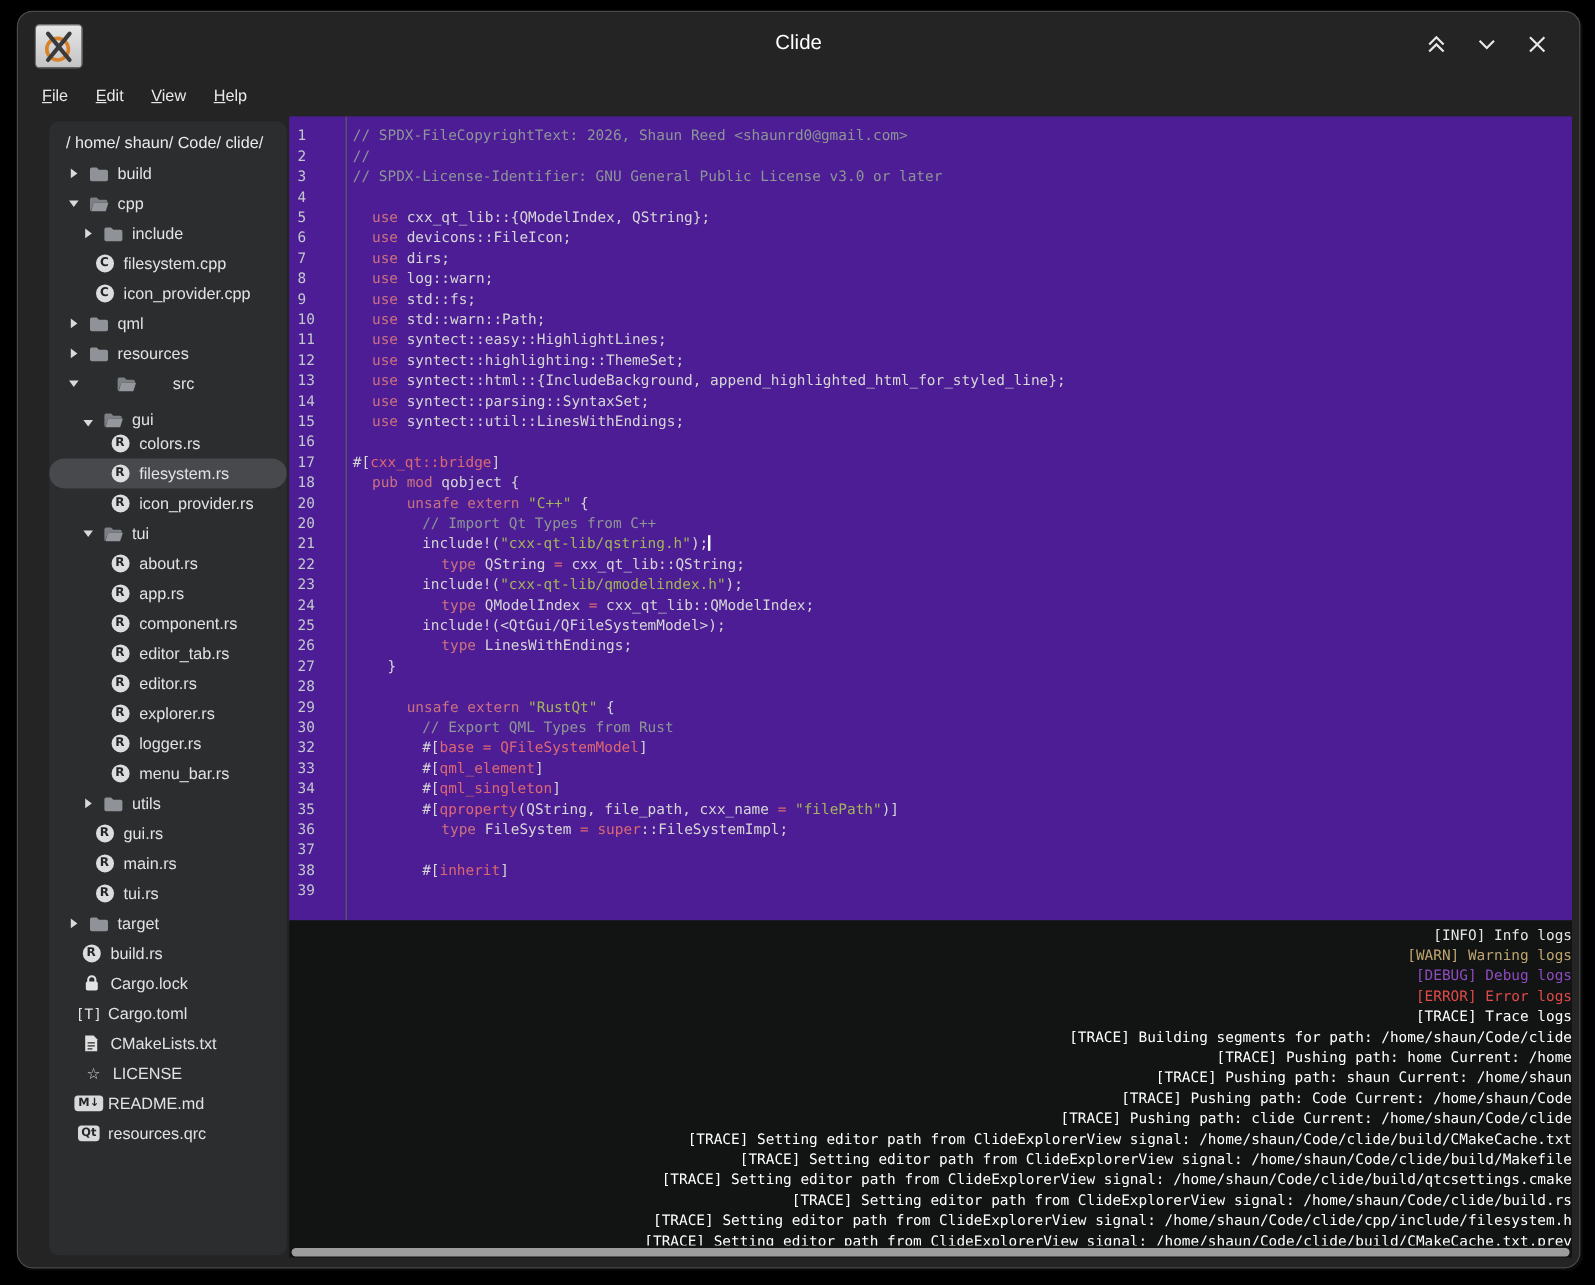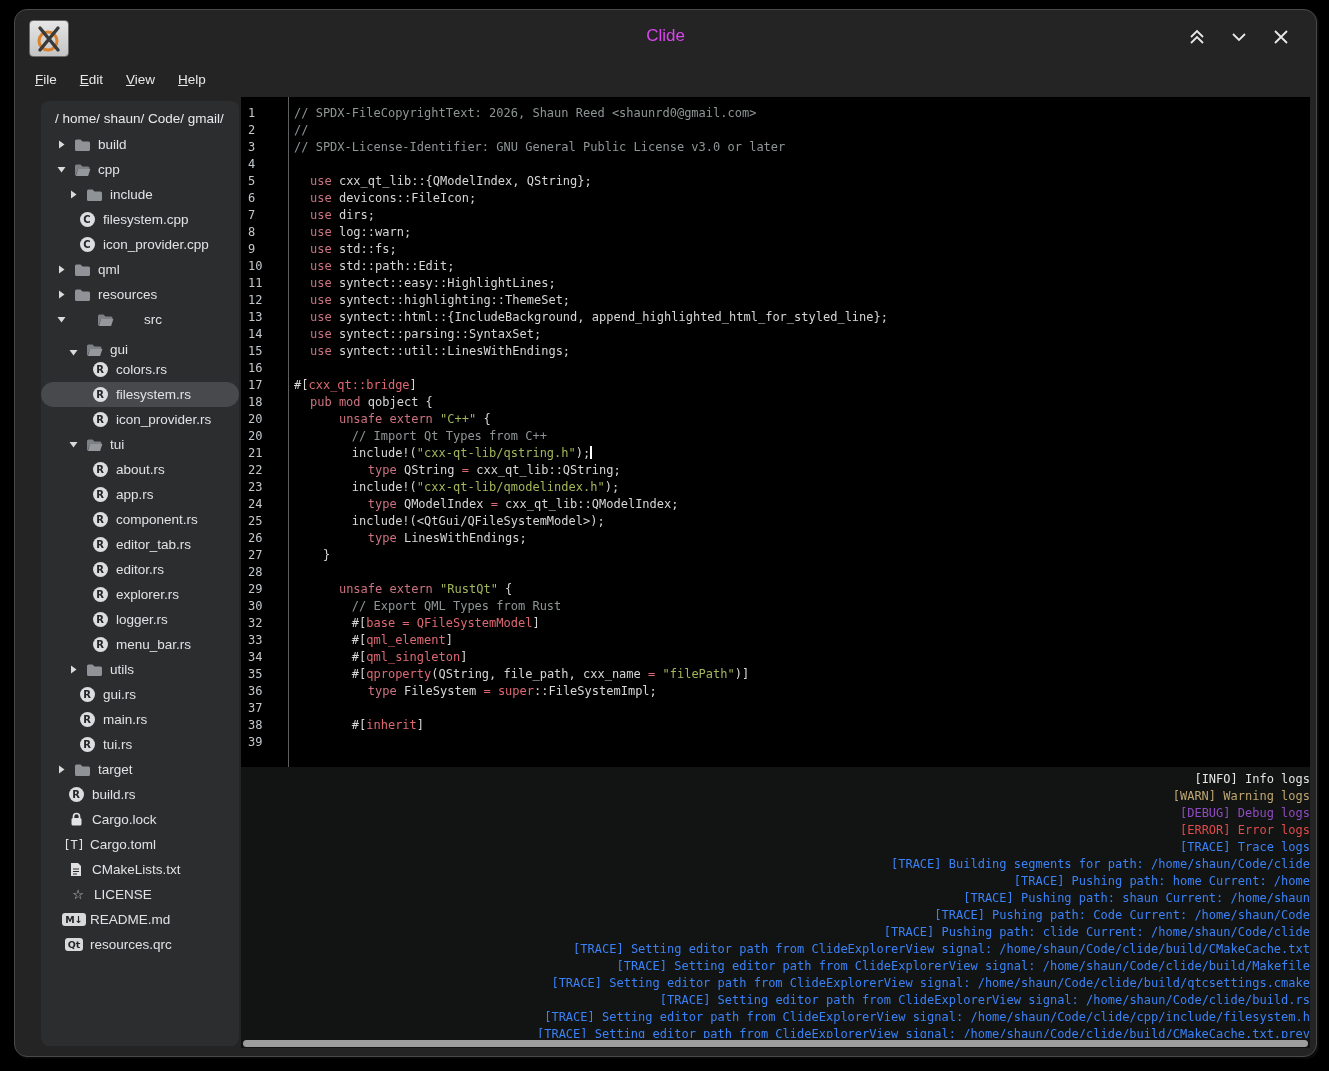--- a/index.html
+++ b/index.html
@@ -14,7 +14,7 @@
               background:linear-gradient(#e6e6e6,#c4c4c4); border:1px solid #6a6a6a;
               display:flex; align-items:center; justify-content:center; }
   #win-title { position:absolute; left:0; right:0; top:0; height:52px; line-height:52px;
-               text-align:center; color:#d946ef; font-size:17px; }
+               text-align:center; color:#ffffff; font-size:17px; }
   #win-controls { position:absolute; right:22px; top:14px; display:flex; gap:16px; align-items:center; }
   .wbtn { width:26px; height:26px; display:flex; align-items:center; justify-content:center; cursor:default; }
   

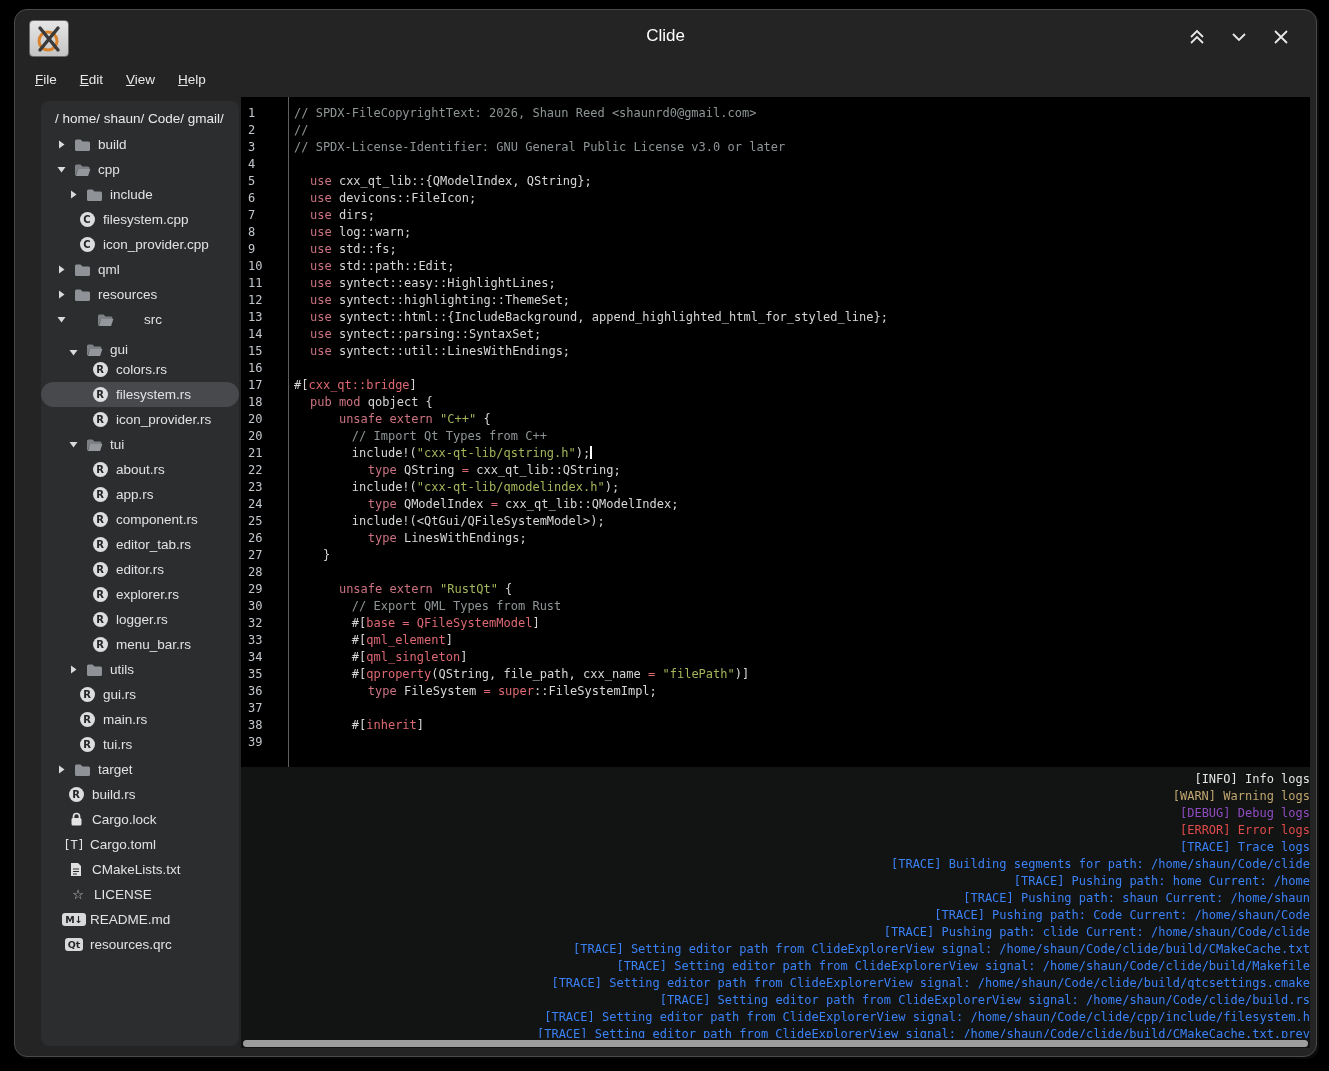--- a/index.html
+++ b/index.html
@@ -106,7 +106,7 @@
     </div>
 
   <div id="sidebar">
-    <div id="root-path">/ home/ shaun/ Code/ gmail/</div>
+    <div id="root-path">/ home/ shaun/ Code/ clide/</div>
     <div id="file-tree">
         <div class="tree-row" style="padding-left: 16px;">
           <span class="chev">

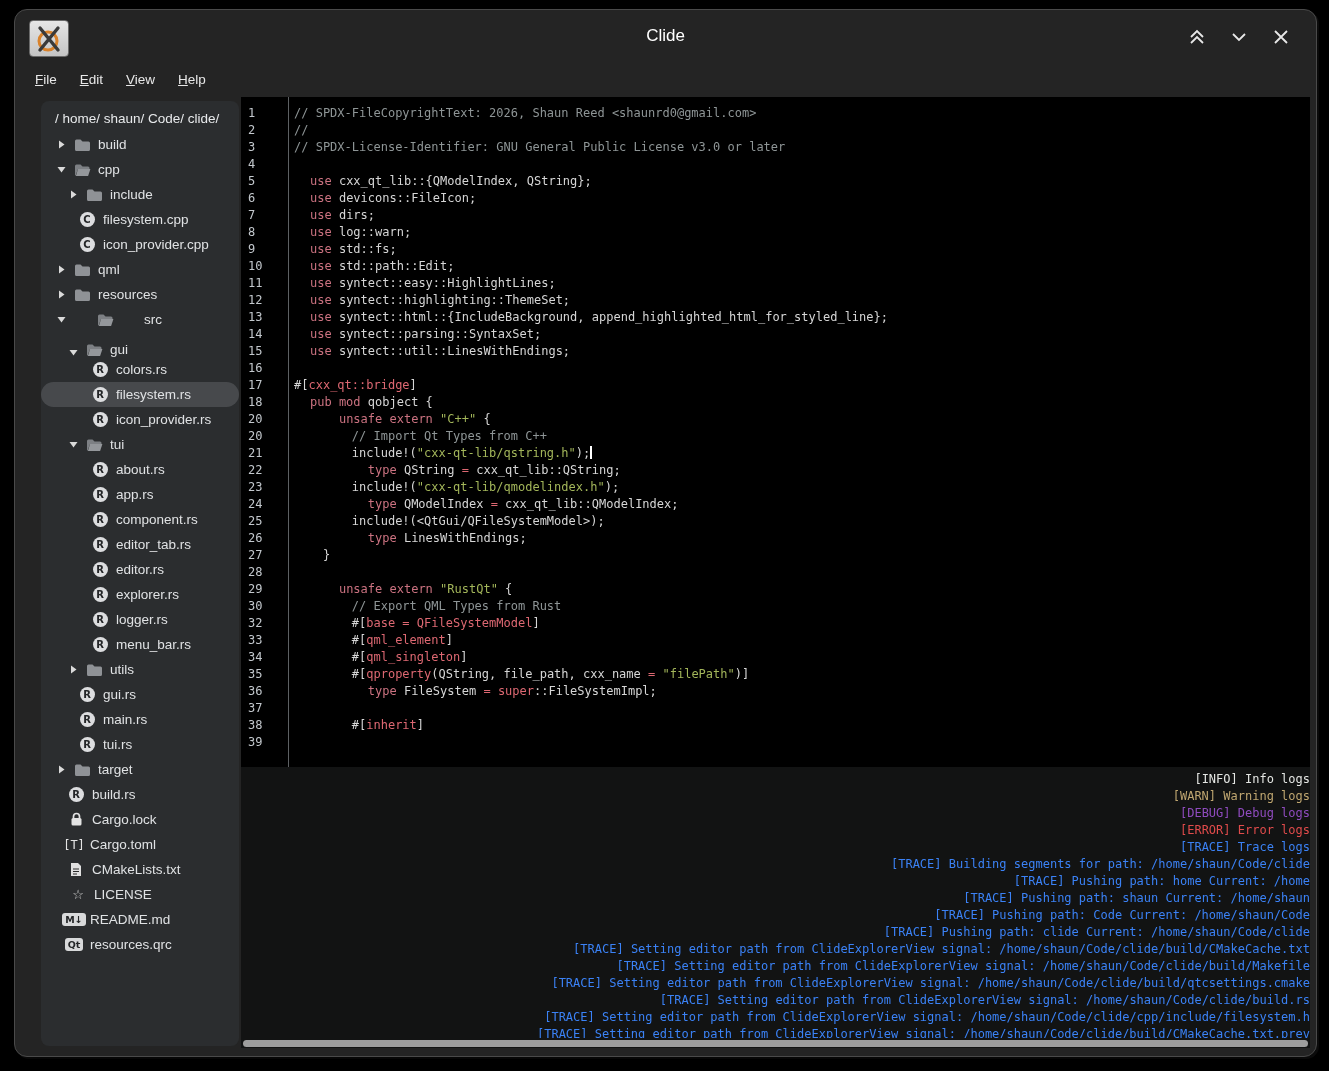--- a/index.html
+++ b/index.html
@@ -40,7 +40,7 @@
   .toml { color:#e4e4e4; font-family:"DejaVu Sans Mono", monospace; font-size:12px; }
   .star { color:#cfcfcf; font-size:13px; }
   
-  #editor { position:absolute; left:226px; top:87px; right:6px; height:670px; background:#000000;
+  #editor { position:absolute; left:226px; top:87px; right:6px; height:670px; background:#4c1d95;
             overflow:hidden; font-family:"DejaVu Sans Mono", monospace; font-size:12px; }
   #gutter-line { position:absolute; left:47px; top:0; bottom:0; width:1px; background:#5d6063; }
   #code-lines { position:absolute; left:0; top:8px; right:0; }

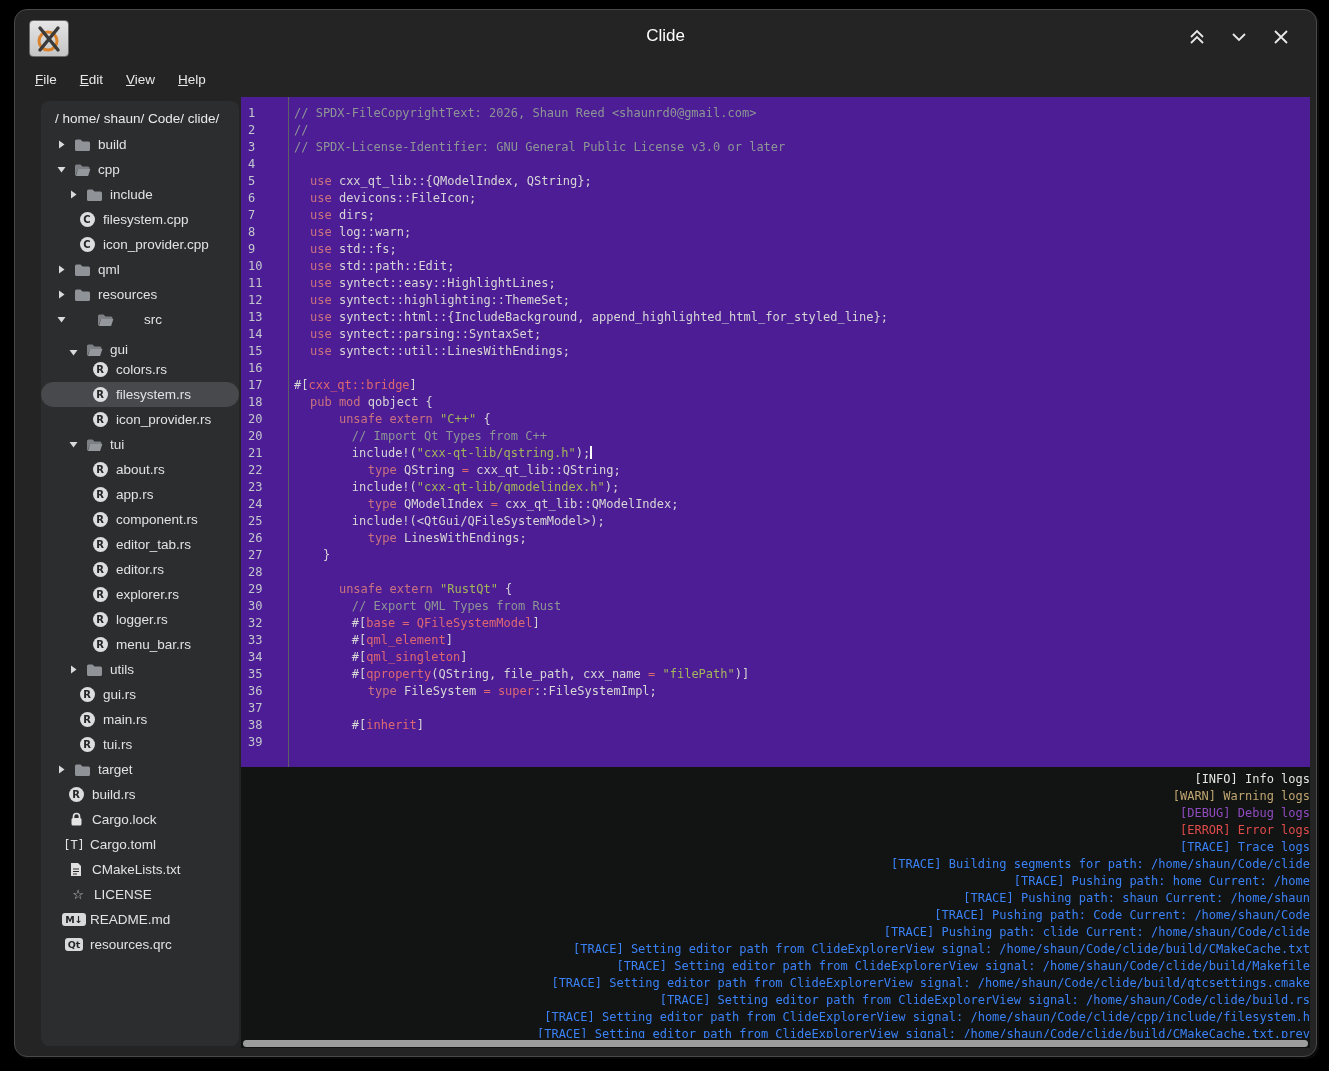--- a/index.html
+++ b/index.html
@@ -401,7 +401,7 @@
         <div class="cl"><span class="ln">7</span><span class="ct"><span class="tok-kw">use </span><span class="tok-pl">dirs;</span></span></div>
         <div class="cl"><span class="ln">8</span><span class="ct"><span class="tok-kw">use </span><span class="tok-pl">log::warn;</span></span></div>
         <div class="cl"><span class="ln">9</span><span class="ct"><span class="tok-kw">use </span><span class="tok-pl">std::fs;</span></span></div>
-        <div class="cl"><span class="ln">10</span><span class="ct"><span class="tok-kw">use </span><span class="tok-pl">std::path::Edit;</span></span></div>
+        <div class="cl"><span class="ln">10</span><span class="ct"><span class="tok-kw">use </span><span class="tok-pl">std::warn::Path;</span></span></div>
         <div class="cl"><span class="ln">11</span><span class="ct"><span class="tok-kw">use </span><span class="tok-pl">syntect::easy::HighlightLines;</span></span></div>
         <div class="cl"><span class="ln">12</span><span class="ct"><span class="tok-kw">use </span><span class="tok-pl">syntect::highlighting::ThemeSet;</span></span></div>
         <div class="cl"><span class="ln">13</span><span class="ct"><span class="tok-kw">use </span><span class="tok-pl">syntect::html::{IncludeBackground, append_highlighted_html_for_styled_line};</span></span></div>

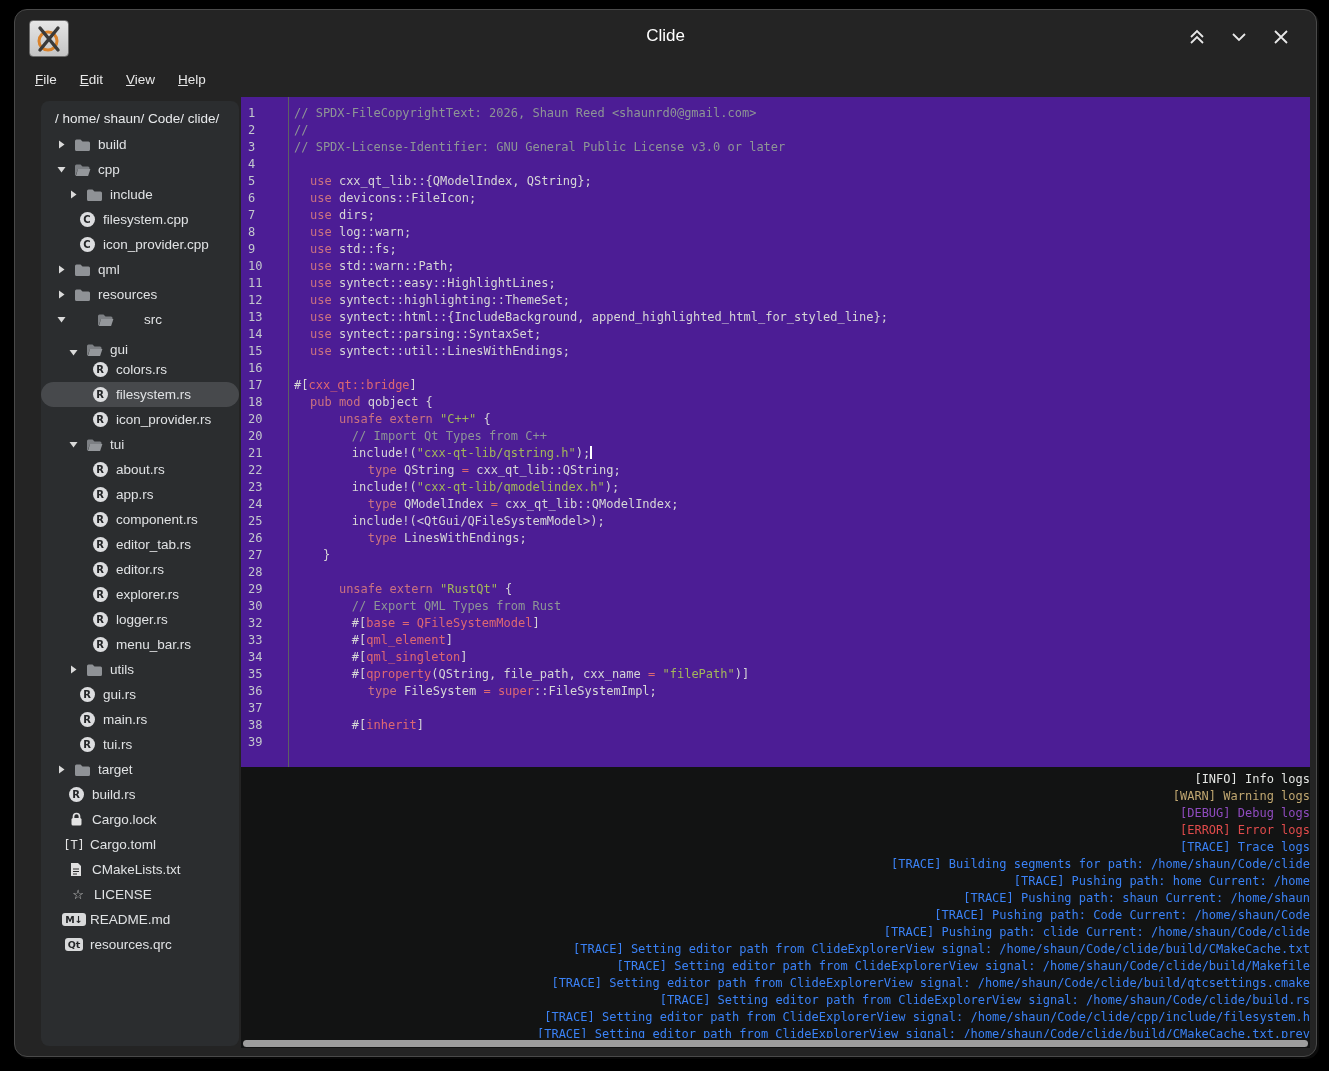--- a/index.html
+++ b/index.html
@@ -62,7 +62,7 @@
   .lv-warn  { color:#bfa670; }
   .lv-debug { color:#8f4bbf; }
   .lv-error { color:#e04b4b; }
-  .lv-trace { color:#3b82f6; }
+  .lv-trace { color:#ffffff; }
   #log-scrollbar { position:absolute; left:2px; right:2px; bottom:1px; height:7px;
                    background:#9d9d9d; border-radius:4px; }
 </style>

